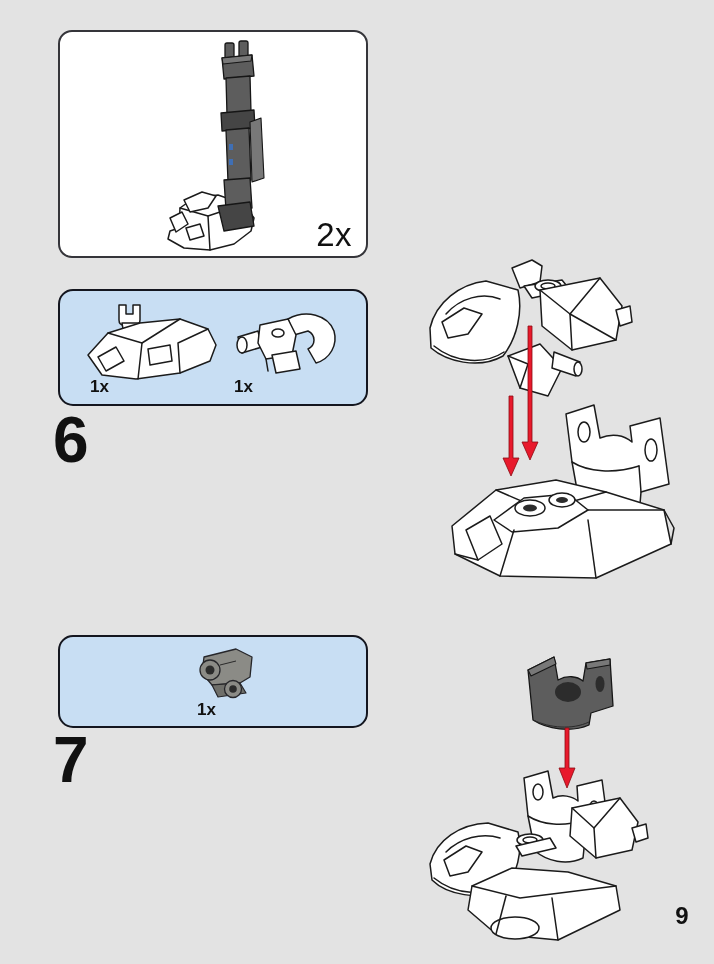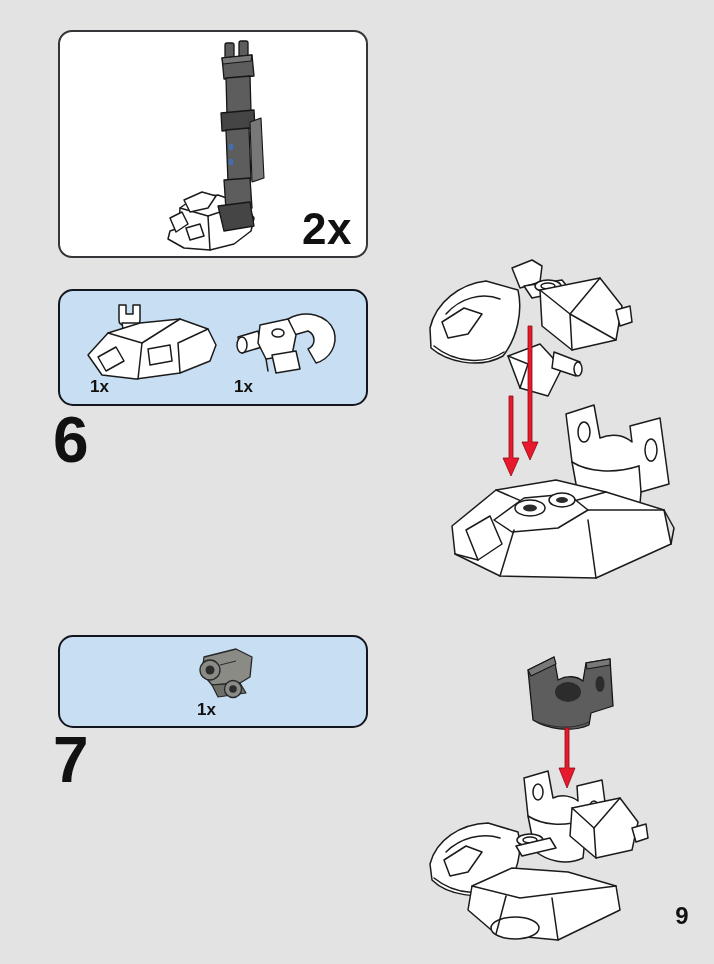--- a/index.html
+++ b/index.html
@@ -26,7 +26,7 @@
   }
   .qty-big {
     position:absolute; right:14px; bottom:2px;
-    font-size:44px; font-weight:bold; letter-spacing:0.5px;
+    font-size:33px; font-weight:normal; letter-spacing:0.5px;
     color:var(--text,#111);
   }
 

